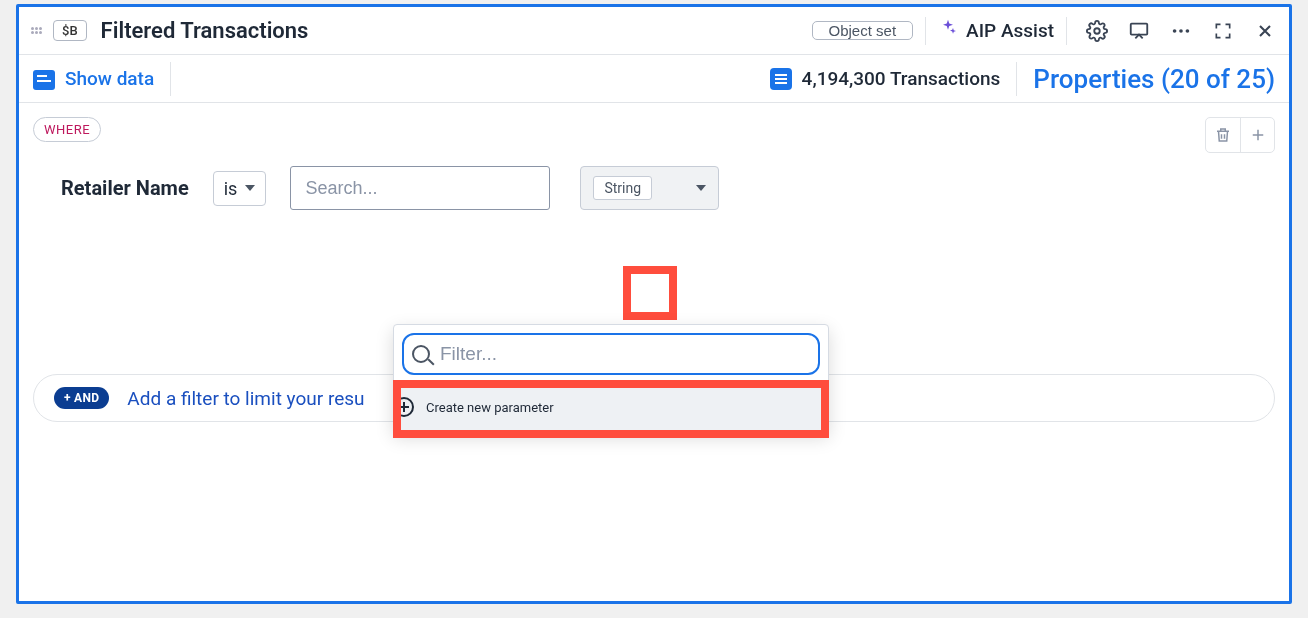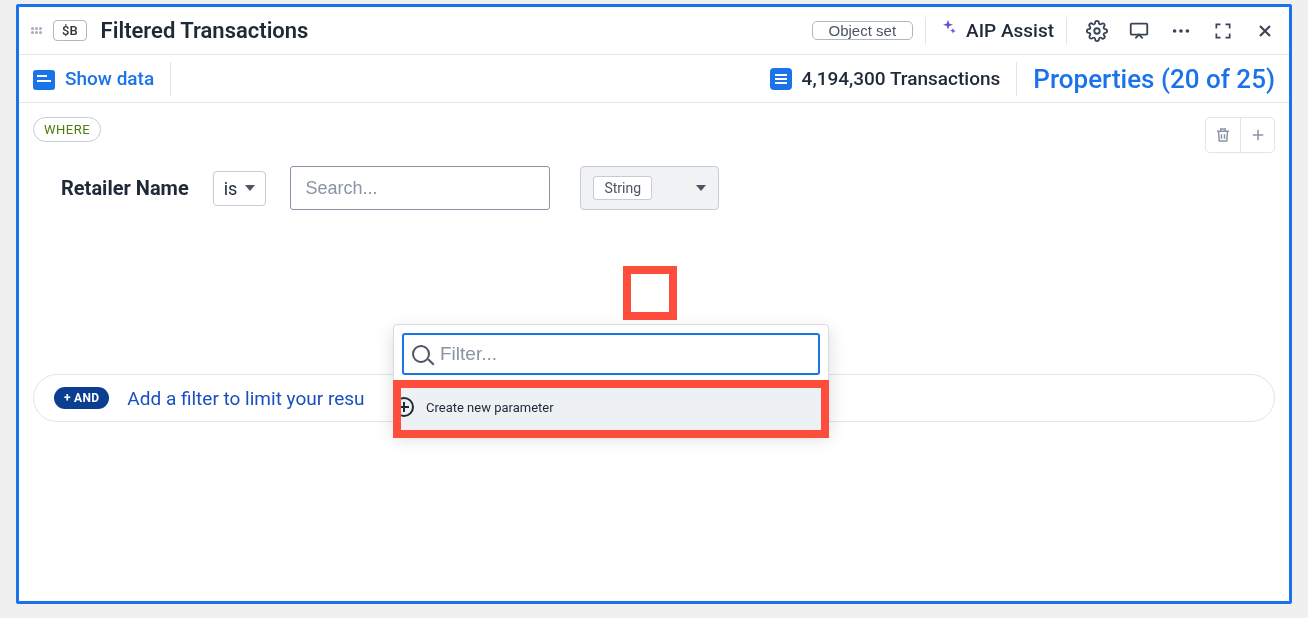--- a/index.html
+++ b/index.html
@@ -42,7 +42,7 @@
   
   .body { position:relative; padding:14px 14px; }
   .where-chip {
-    display:inline-block; font-size:13px; color:#4d7c0f; border:1px solid #c6ccd6;
+    display:inline-block; font-size:13px; color:#be185d; border:1px solid #c6ccd6;
     padding:4px 10px; border-radius:14px; letter-spacing:0.5px;
   }
   .filter-tools { position:absolute; right:14px; top:14px; display:flex; border:1px solid #e1e4e8; border-radius:5px; overflow:hidden;}

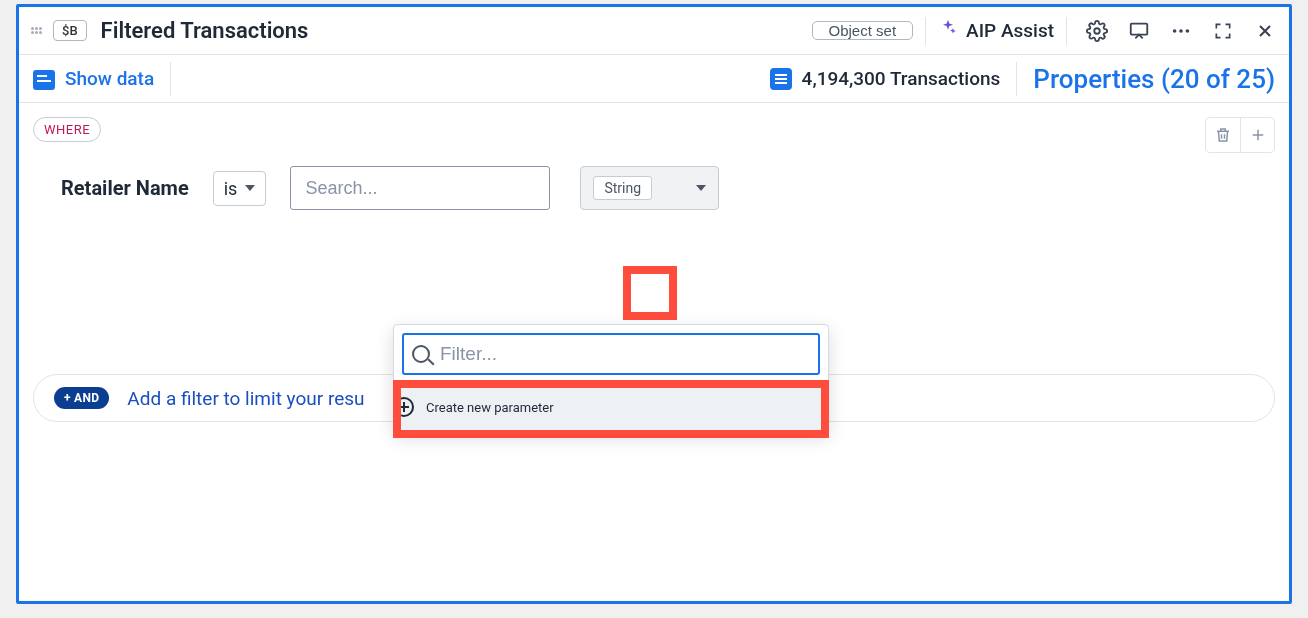--- a/index.html
+++ b/index.html
@@ -80,7 +80,7 @@
     position:absolute; left:374px; top:221px; width:436px; background:#fff; border:1px solid #d6dbe3;
     border-radius:4px; box-shadow:0 6px 18px rgba(0,0,0,0.15); z-index:5;
   }
-  .dropdown .filter-box { margin:8px; height:42px; border:2px solid #1a73e8; border-radius:3px; display:flex;align-items:center; padding:0 8px; gap:8px;}
+  .dropdown .filter-box { margin:8px; height:42px; border:2px solid #1a73e8; border-radius:12px; display:flex;align-items:center; padding:0 8px; gap:8px;}
   .dropdown .filter-box input { border:none;outline:none;font-size:19px;flex:1;color:#333;background:transparent;}
   .dropdown .filter-box input::placeholder{color:#8a94a6;}
   .mag { width:18px;height:18px;border:2px solid #4b5563;border-radius:50%;position:relative;}

